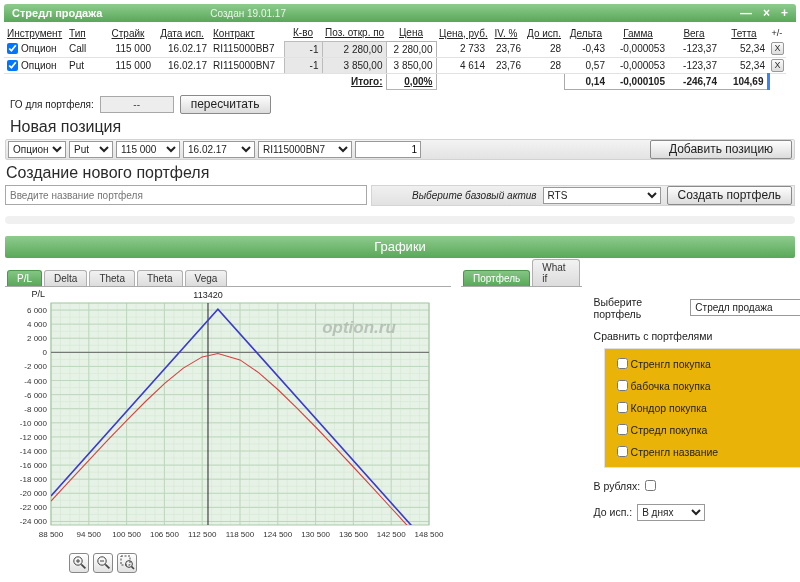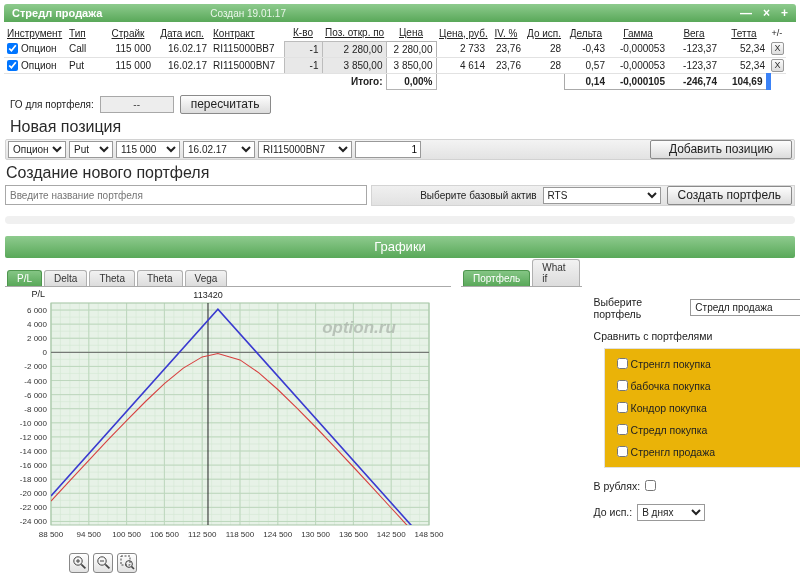--- a/index.html
+++ b/index.html
@@ -19,7 +19,7 @@
   td.num{text-align:right;}
   td.box-gray{background:#e8e8e8;border:1px solid #bcbcbc;text-align:right;}
   td.box-white{background:#fff;border:1px solid #b4b4b4;text-align:right;}
-  td.bold{font-weight:bold;}
+  td.bold{font-weight:bold;text-decoration:underline;}
   td.tg{font-weight:bold;text-align:right;border-top:1px solid #aaa;border-bottom:1px solid #aaa;background:#fff;}
   td.tg-first{border-left:1px solid #aaa;}
   td.tg-last{border-right:5px solid #3b82f6;}

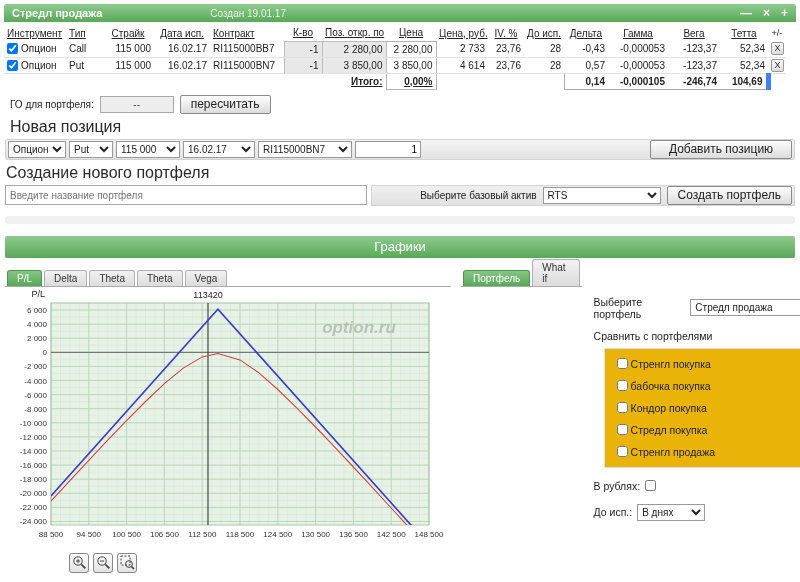--- a/index.html
+++ b/index.html
@@ -22,7 +22,7 @@
   td.bold{font-weight:bold;text-decoration:underline;}
   td.tg{font-weight:bold;text-align:right;border-top:1px solid #aaa;border-bottom:1px solid #aaa;background:#fff;}
   td.tg-first{border-left:1px solid #aaa;}
-  td.tg-last{border-right:5px solid #3b82f6;}
+  td.tg-last{border-right:3px solid #3b82f6;}
   input[type=checkbox]{width:11px;height:11px;vertical-align:-2px;margin-right:3px;}
   .xbtn{display:inline-block;width:13px;height:13px;line-height:11px;font-size:9px;text-align:center;border:1px solid #999;border-radius:2px;background:linear-gradient(#fbfbfb,#ddd);color:#333;cursor:pointer;}
   .btn{display:inline-flex;align-items:center;justify-content:center;font-size:12px;height:19px;padding:0 10px;border:1px solid #8a8a8a;border-radius:2px;background:linear-gradient(#fdfdfd,#dcdcdc);color:#222;cursor:pointer;font-family:inherit;}

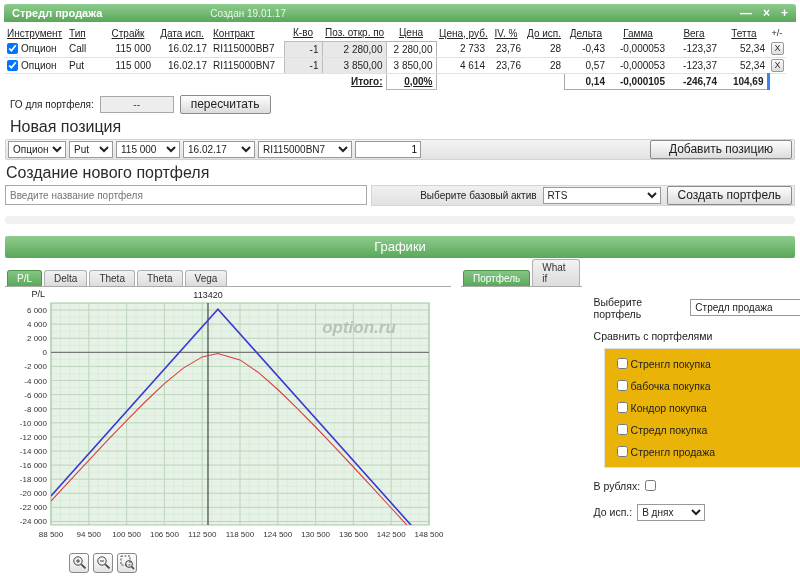--- a/index.html
+++ b/index.html
@@ -37,7 +37,7 @@
   .portfolio-bar{display:flex;align-items:center;margin:0 5px;height:21px;}
   .name-input{width:362px;height:20px;border:1px solid #a8a8a8;font-size:10px;padding:0 4px;font-family:inherit;}
   .asset-area{flex:1;display:flex;align-items:center;justify-content:flex-end;gap:6px;background:linear-gradient(#f0f0f0,#e2e2e2);border:1px solid #d4d4d4;height:21px;padding:0 2px;margin-left:4px;}
-  .asset-label{color:#222;}
+  .asset-label{color:#222;font-style:italic;}
   .gap-strip{height:8px;background:#f0f0f0;border-radius:4px;margin:10px 5px 0;}
   .charts-header{margin:12px 5px 0;height:22px;background:linear-gradient(#8ecb8e,#59a859);border-radius:2px;color:#fff;font-size:13px;display:flex;align-items:center;justify-content:center;}
   .charts-body{display:flex;margin:10px 5px 0;gap:10px;}

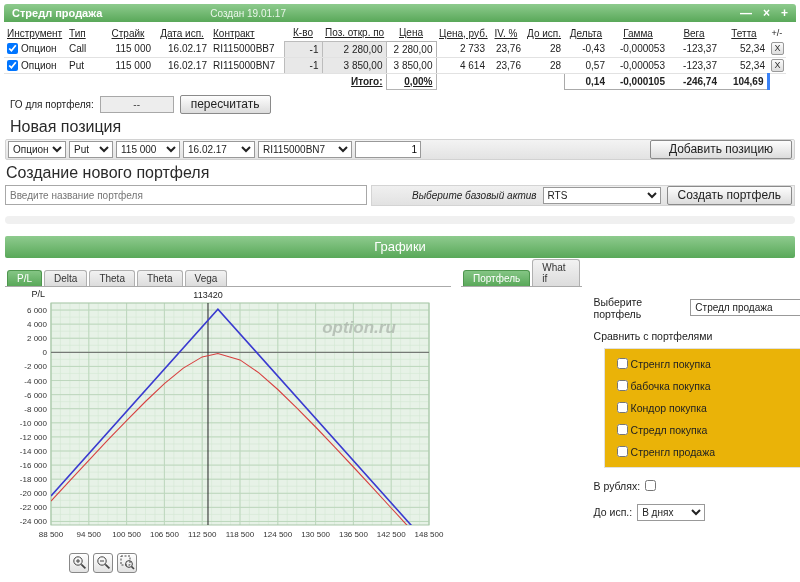--- a/index.html
+++ b/index.html
@@ -405,7 +405,7 @@
           </label>
         <label class="compare-item">
             <input type="checkbox" style="">
-            <span>Стренгл продажа</span>
+            <span>Стренгл название</span>
           </label>
       </div>
       <div class="inline-row">

